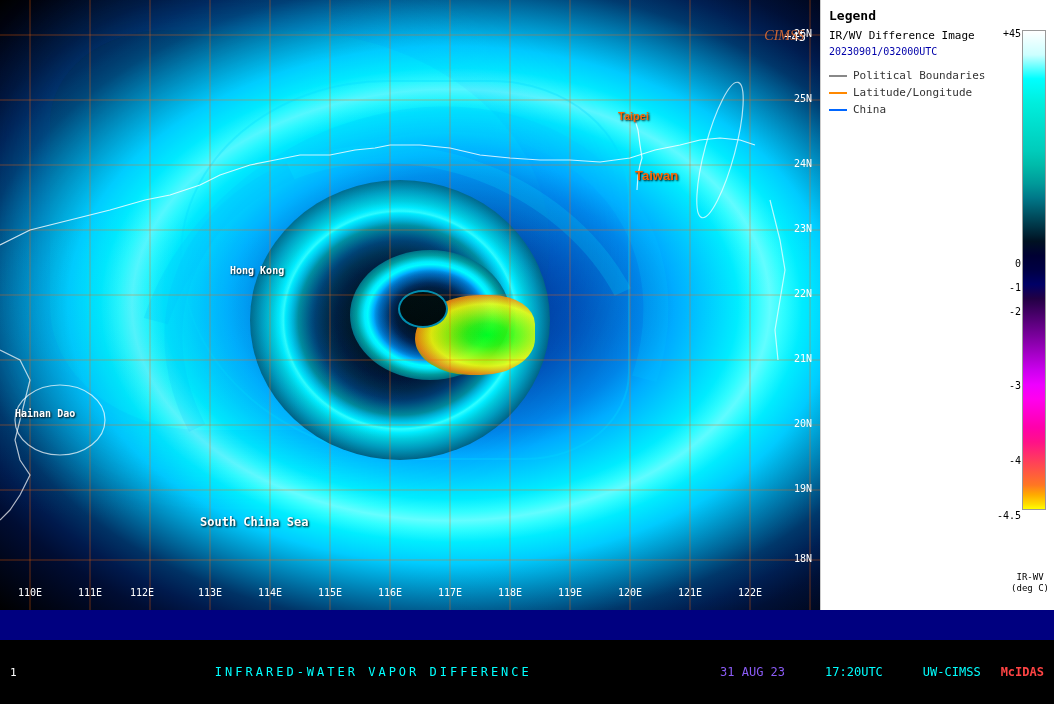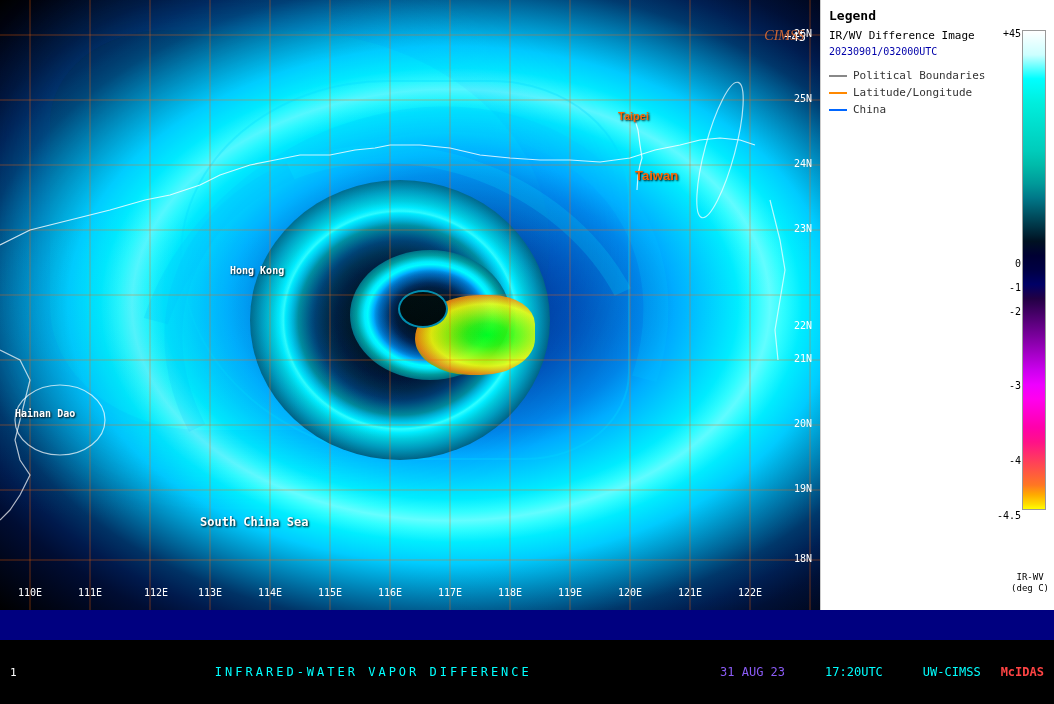--- a/index.html
+++ b/index.html
@@ -463,7 +463,7 @@
     <div class="lat-label" style="top:93px;">25N</div>
     <div class="lat-label" style="top:158px;">24N</div>
     <div class="lat-label" style="top:223px;">23N</div>
-    <div class="lat-label" style="top:288px;margin-top:32px;">22N</div>
+    <div class="lat-label" style="top:288px;">22N</div>
     <div class="lat-label" style="top:353px;">21N</div>
     <div class="lat-label" style="top:418px;">20N</div>
     <div class="lat-label" style="top:483px;">19N</div>

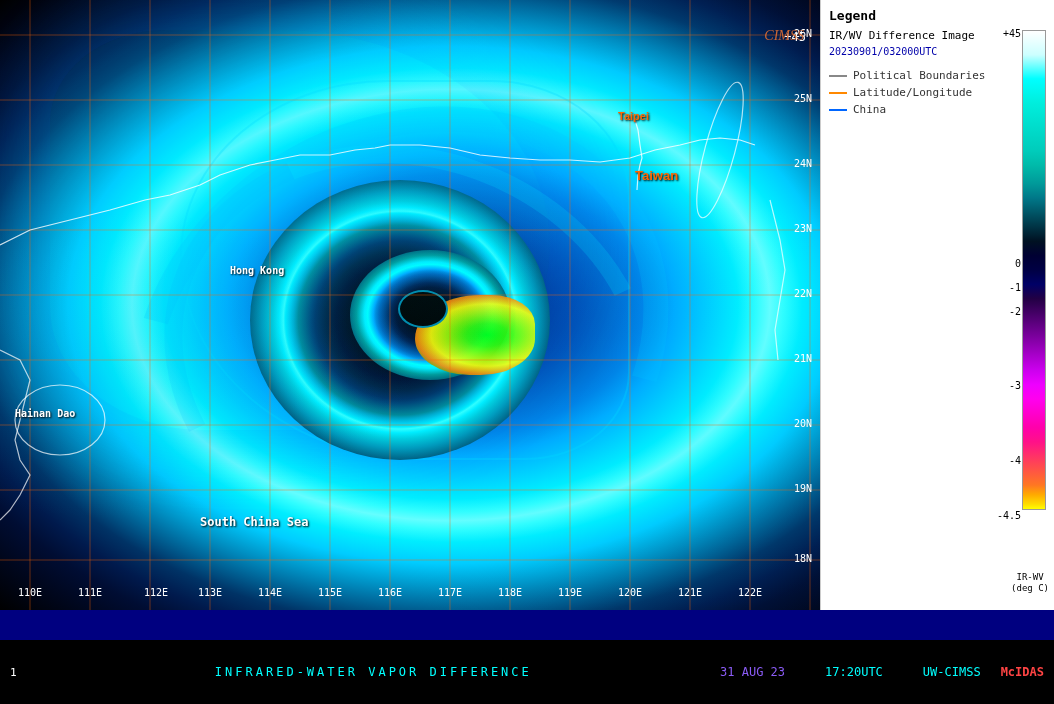--- a/index.html
+++ b/index.html
@@ -471,7 +471,7 @@
 
     <div class="lon-label" style="left:30px;">110E</div>
     <div class="lon-label" style="left:90px;">111E</div>
-    <div class="lon-label" style="left:156px;text-align:center;">112E</div>
+    <div class="lon-label" style="left:142px;text-align:center;">112E</div>
     <div class="lon-label" style="left:210px;">113E</div>
     <div class="lon-label" style="left:270px;">114E</div>
     <div class="lon-label" style="left:330px;">115E</div>

